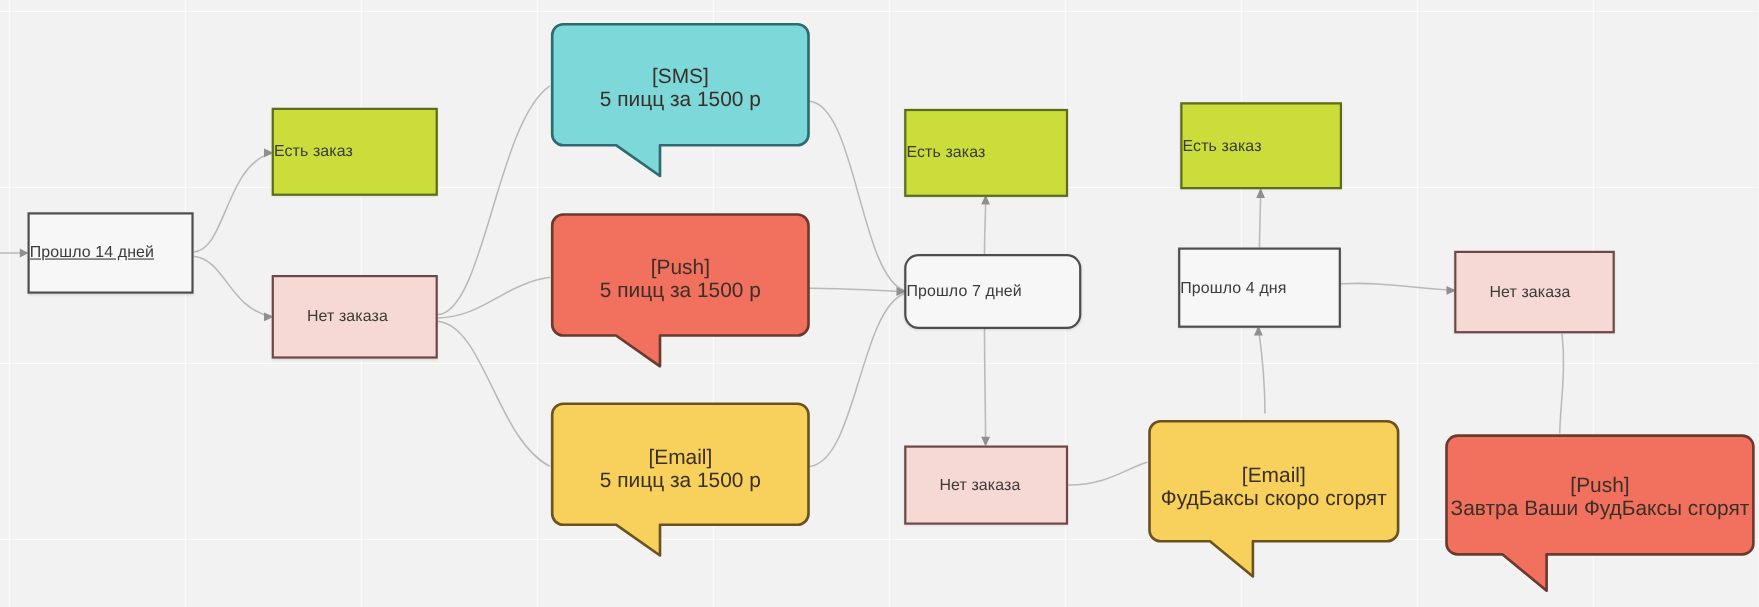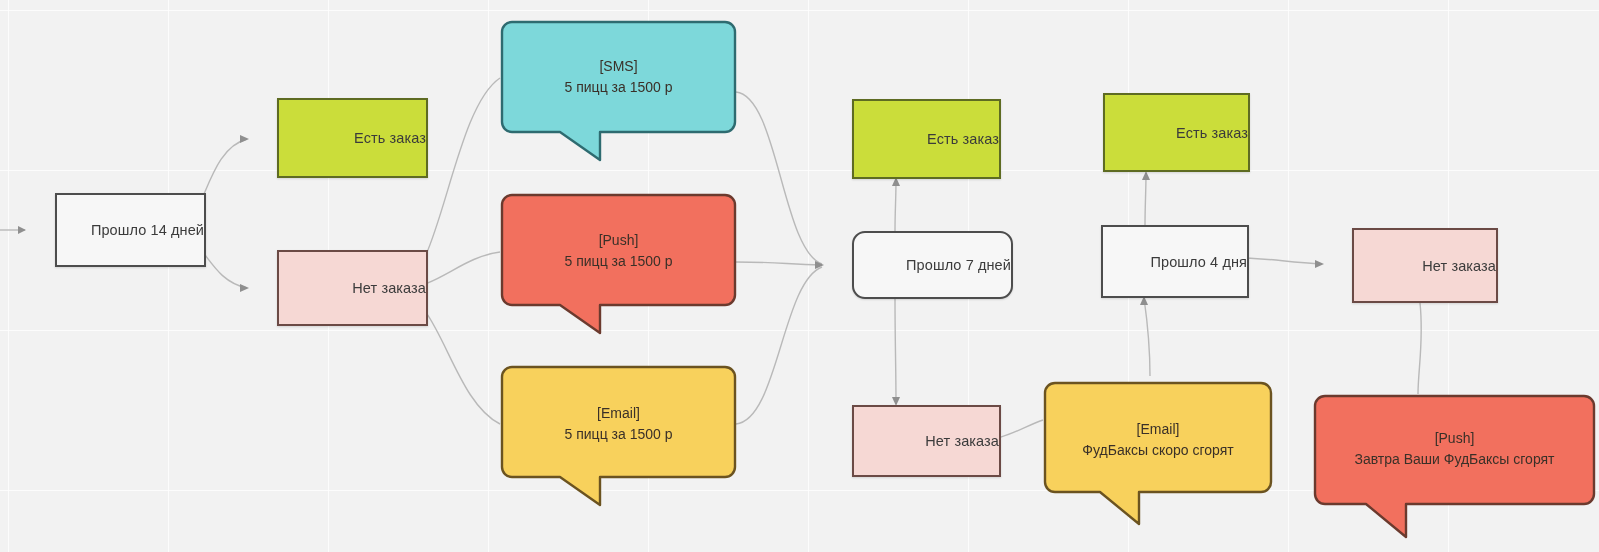--- a/index.html
+++ b/index.html
@@ -66,7 +66,7 @@
     right: 0;
     text-align: center;
     color: #3a3028;
-    font-size: 14px;
+    font-size: 19px;
     line-height: 1.45;
     font-family: "Liberation Sans", "DejaVu Sans", sans-serif;
     pointer-events: none;

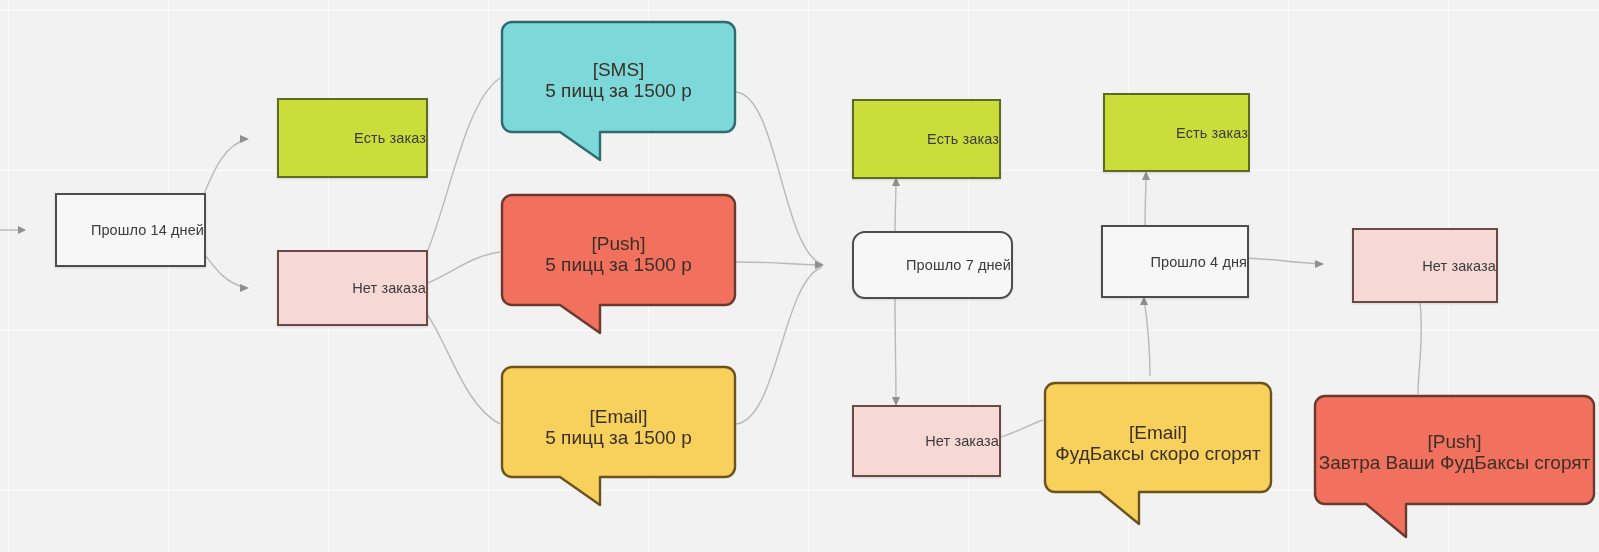--- a/index.html
+++ b/index.html
@@ -33,14 +33,13 @@
     box-sizing: border-box;
     display: flex;
     align-items: center;
-    justify-content: flex-end;
+    justify-content: flex-start;
     text-align: center;
     color: #3b3b3b;
     font-size: 14.5px;
     line-height: 1.38;
     letter-spacing: 0.1px;
     z-index: 3;
-    margin-left: 30px;
   }
   .rect {
     border: 2px solid #4a4a4a;

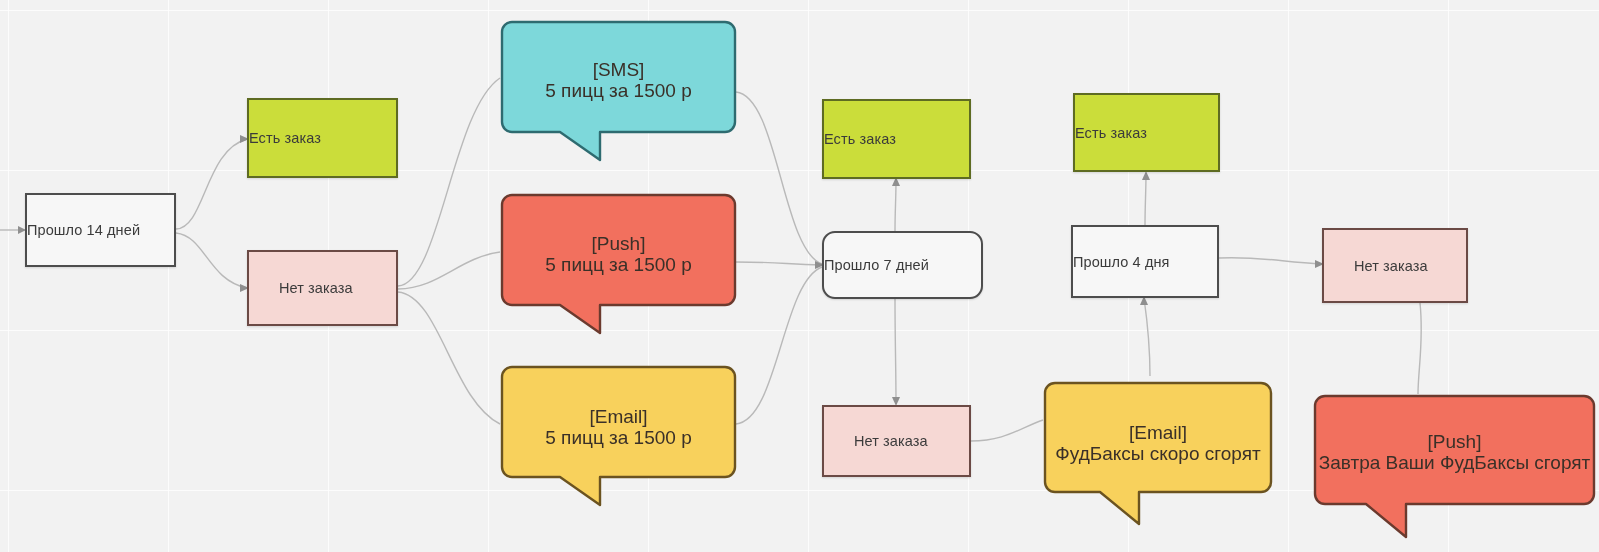--- a/index.html
+++ b/index.html
@@ -129,7 +129,7 @@
     <path class="edge-path" d="M 1420 303 C 1424 340, 1418 370, 1418 394"></path>
   </svg>
 
-  <div class="node rect plain" style="left:25px; top:193px; width:151px; height:74px;">
+  <div class="node rect plain" style="left:25px; top:193px; width:151px; height:74px;text-decoration:underline;">
     <span>Прошло 14 дней</span>
   </div>
 

